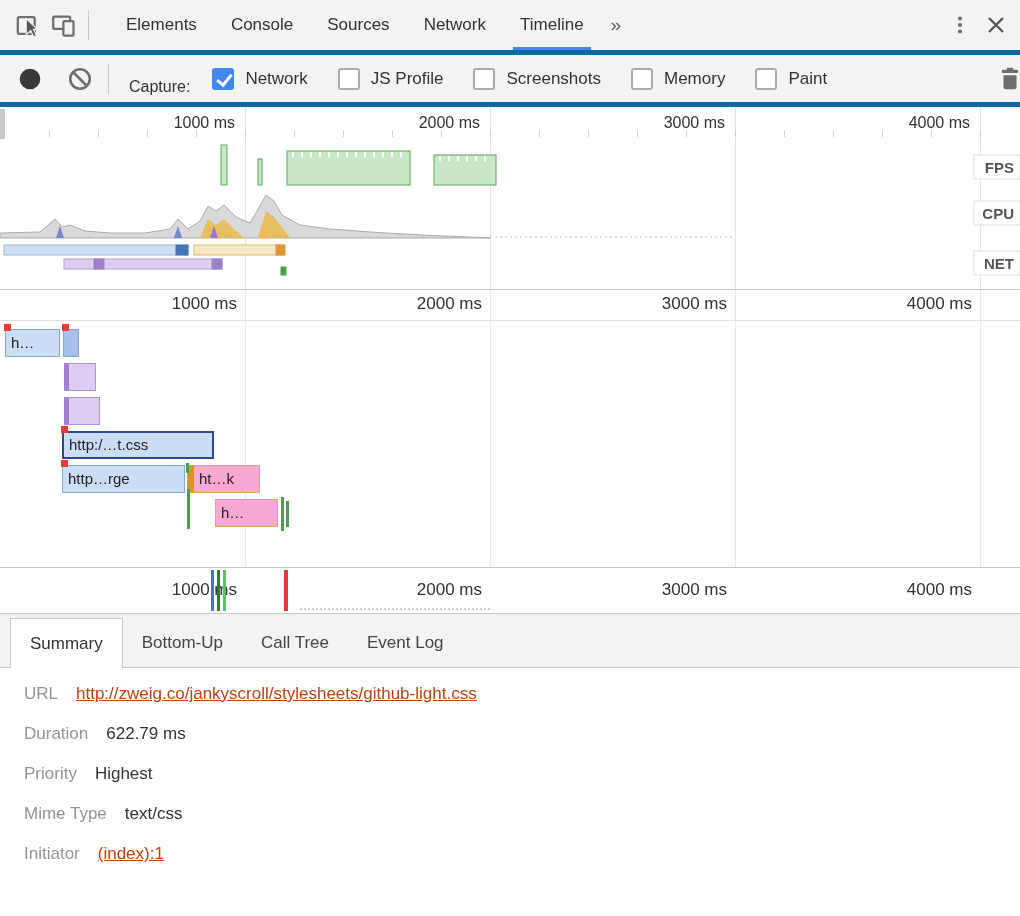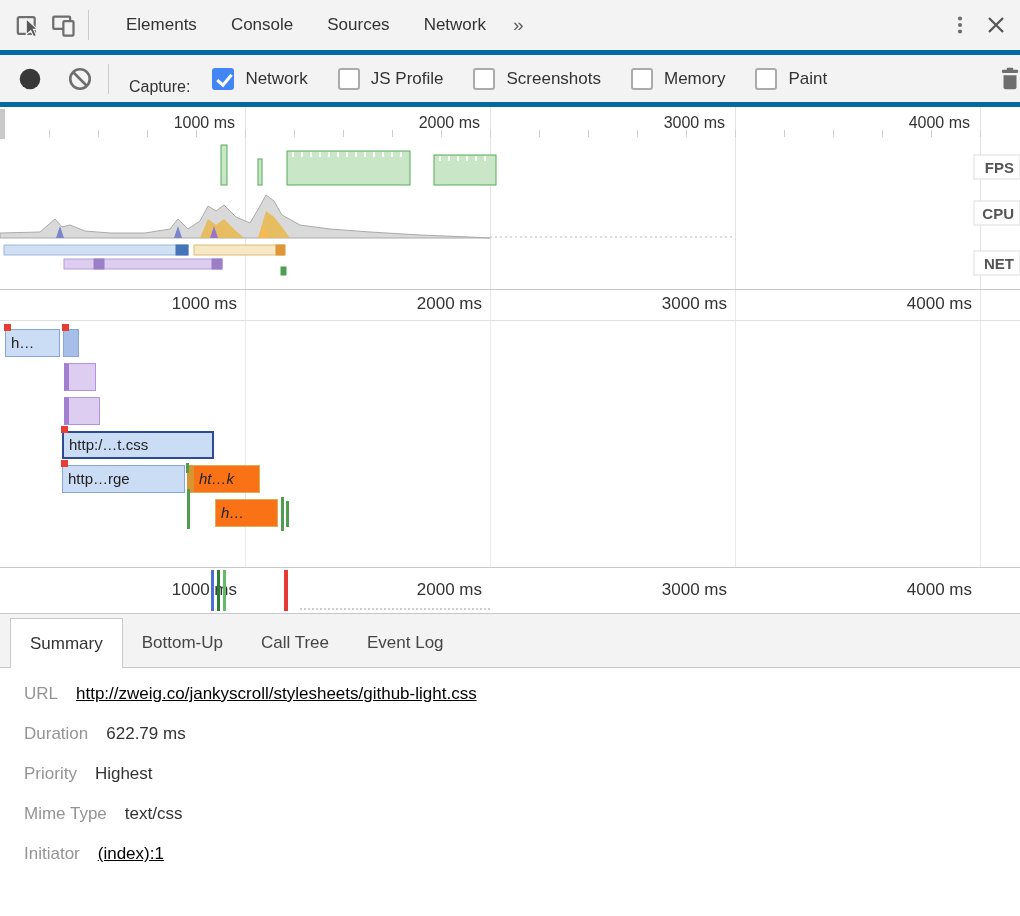--- a/index.html
+++ b/index.html
@@ -76,6 +76,7 @@
       <div class="tab">Console</div>
       <div class="tab">Sources</div>
       <div class="tab">Network</div>
+      <div class="tab active">Timeline</div>
     </div>
   <div class="tab overflow-tab">»</div>
   <div class="right-icons">

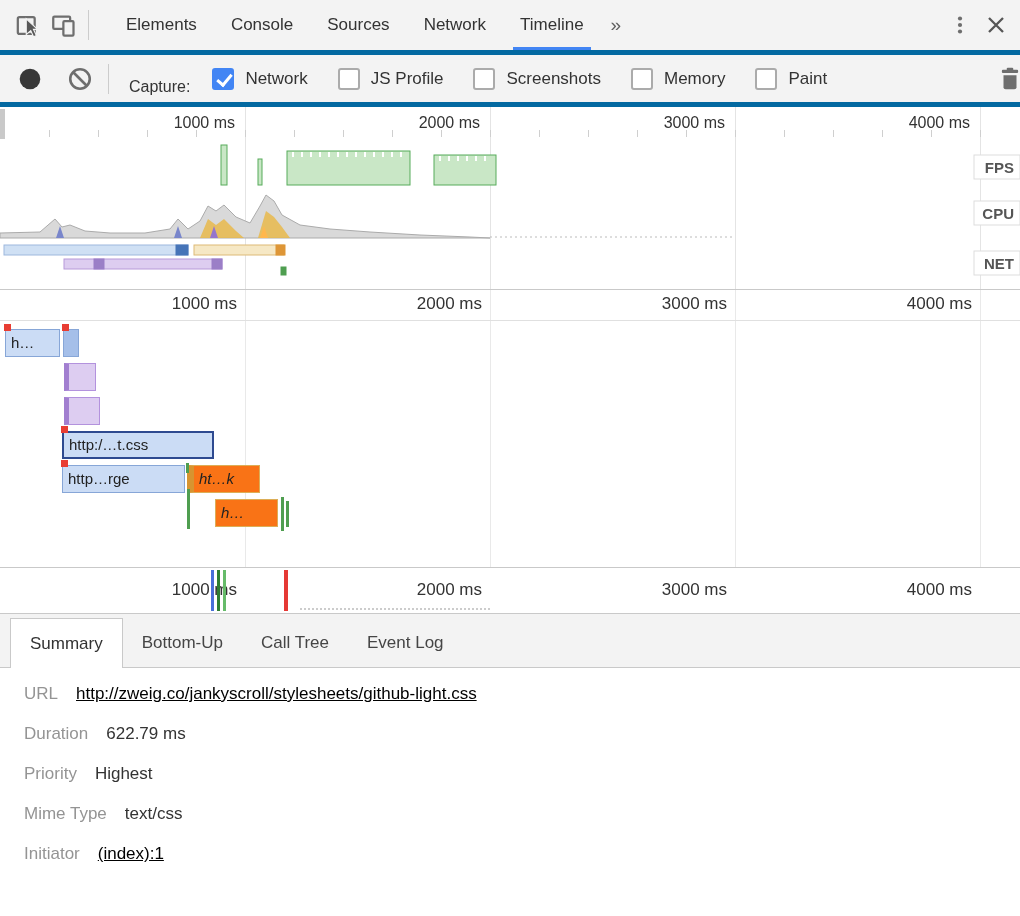--- a/index.html
+++ b/index.html
@@ -35,7 +35,7 @@
   .fbar.blue{background:#cbdcf5;border-color:#87a6d7;}
   .fbar.blue.dark{background:#a5bfe9;}
   .fbar.purple{background:#ddcdf1;border-color:#b392dd;border-left:5px solid #a27fd0;}
-  .fbar.yellow{background:#f97316;border-color:#dcae57;font-style:italic;}
+  .fbar.yellow{background:#f9a8d4;border-color:#dcae57;}
   .fbar.cap{border-left:7px solid #d79430;}
   .fbar.selected{border:2px solid #2e4a90;line-height:23px;z-index:3;}
   .red-dot{position:absolute;width:7px;height:7px;background:#e83d33;z-index:4;}

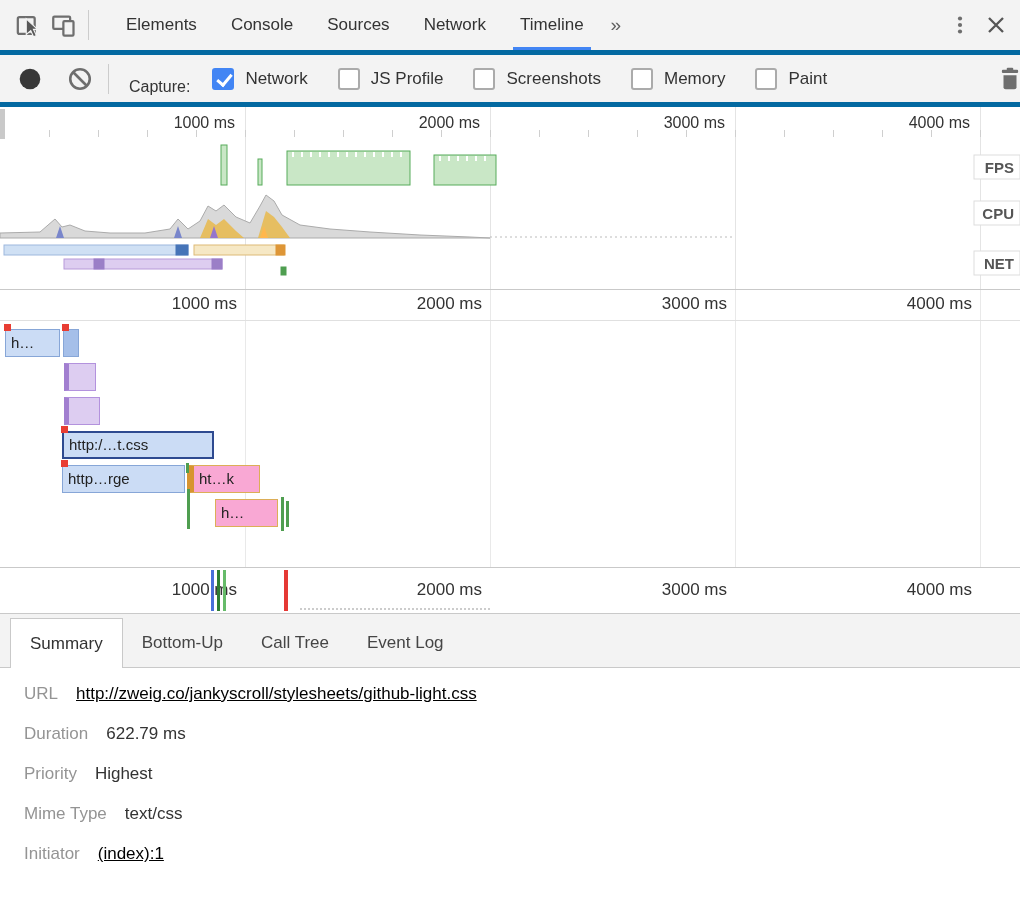--- a/index.html
+++ b/index.html
@@ -51,7 +51,7 @@
   .sum-row{height:40px;display:flex;align-items:center;font-size:17px;}
   .sum-label{color:#949494;}
   .sum-value{color:#333;margin-left:18px;}
-  a.sum-value{color:#000000;text-decoration:underline;cursor:pointer;}
+  a.sum-value{color:#c2410c;text-decoration:underline;cursor:pointer;}
   .ic{stroke:#6e6e6e;fill:none;stroke-width:2;}
 </style>
 </head>

